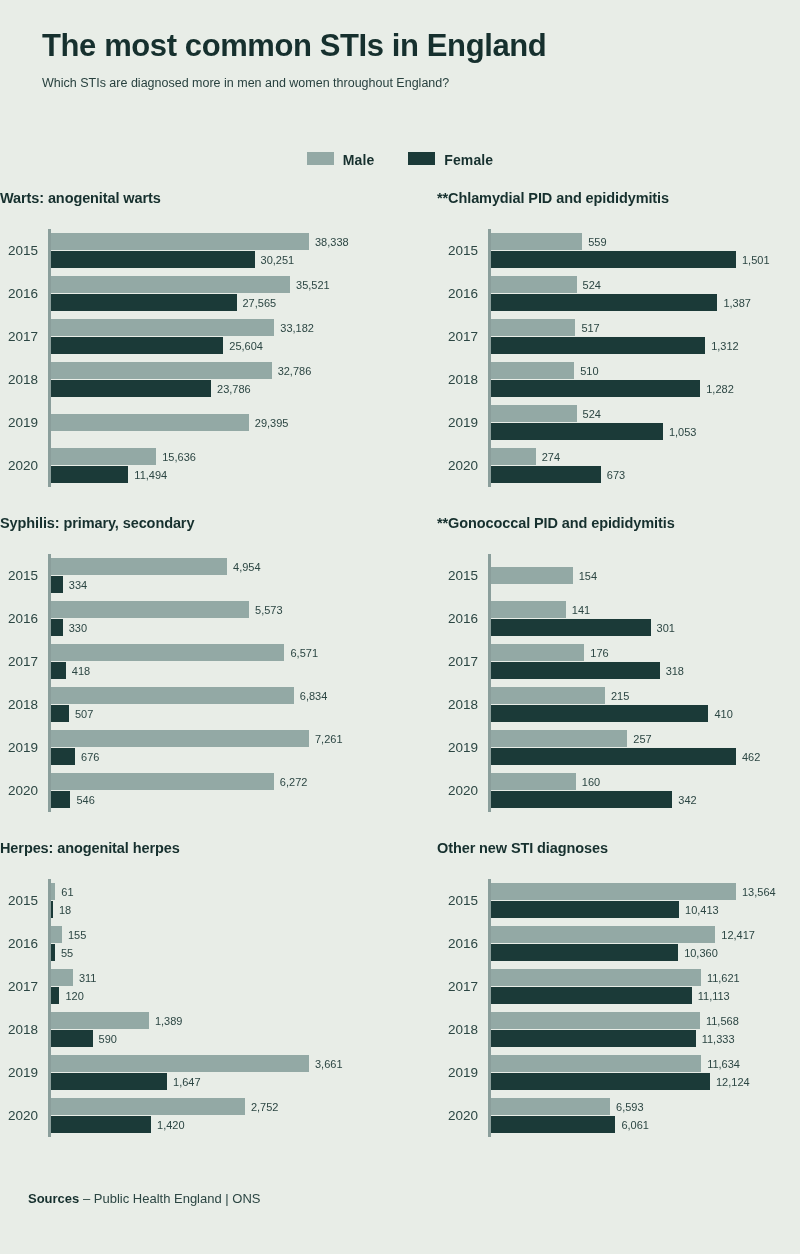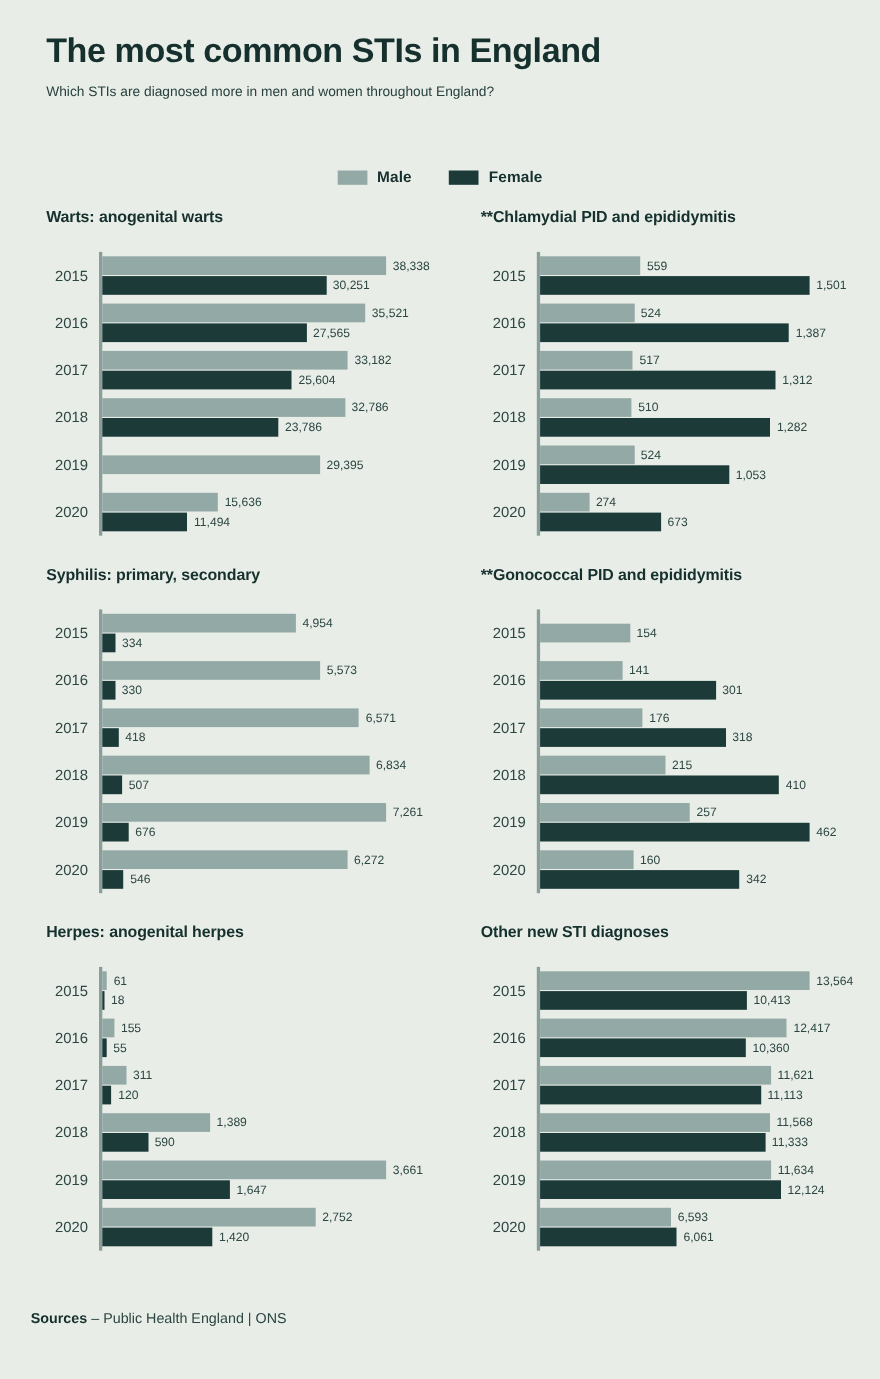--- a/index.html
+++ b/index.html
@@ -58,7 +58,7 @@
   }
   .legend-item {
     display: flex;
-    align-items: flex-end;
+    align-items: flex-start;
     gap: 9px;
   }
   .legend-swatch {

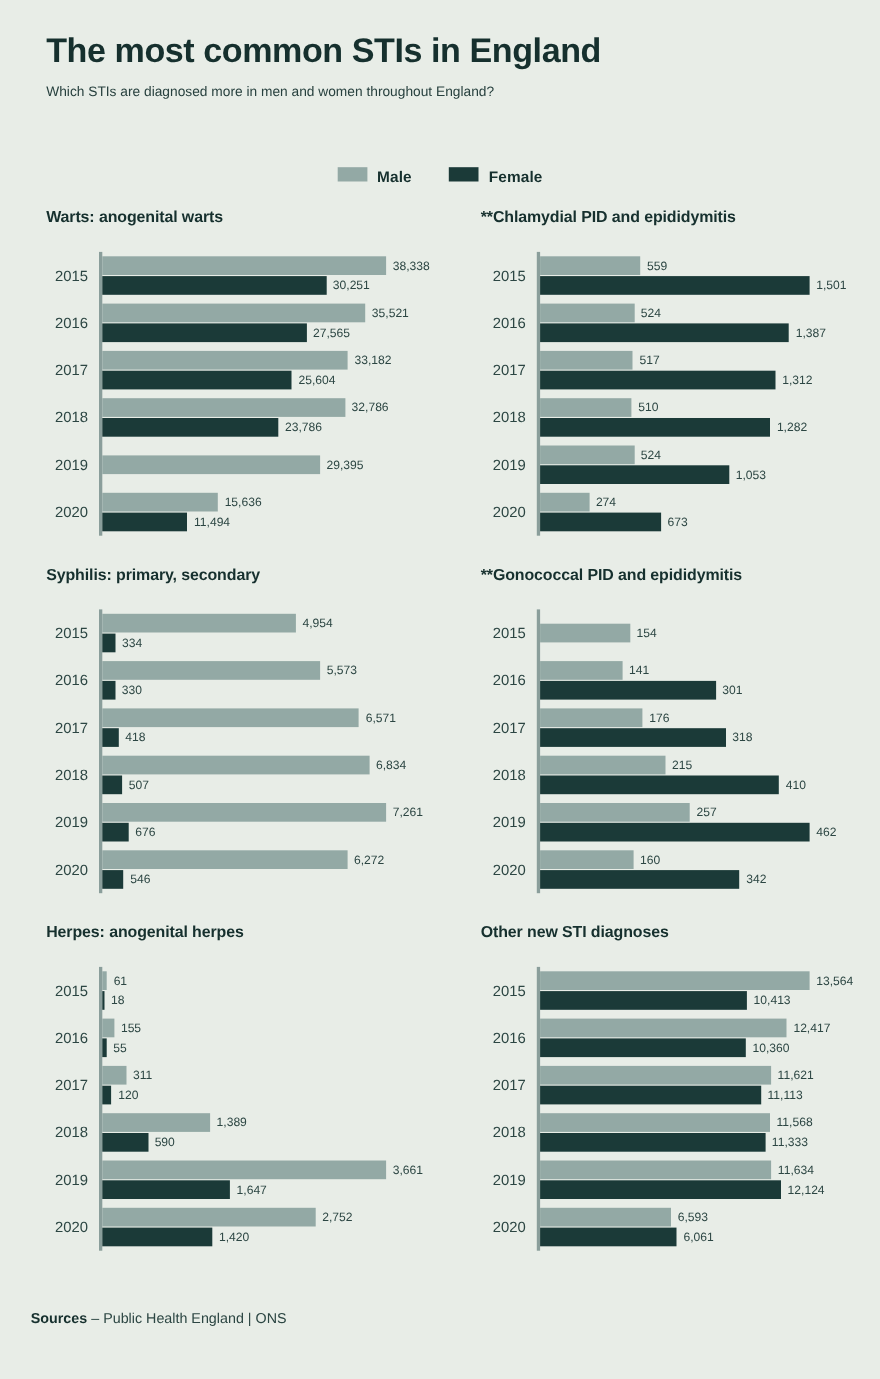--- a/index.html
+++ b/index.html
@@ -89,7 +89,7 @@
     position: relative;
     box-sizing: border-box;
   }
-  .chart.col-left  { padding-left: 42px; }
+  .chart.col-left  { }
   .chart.col-right { padding-left: 37px; }
 
   .chart-title {

